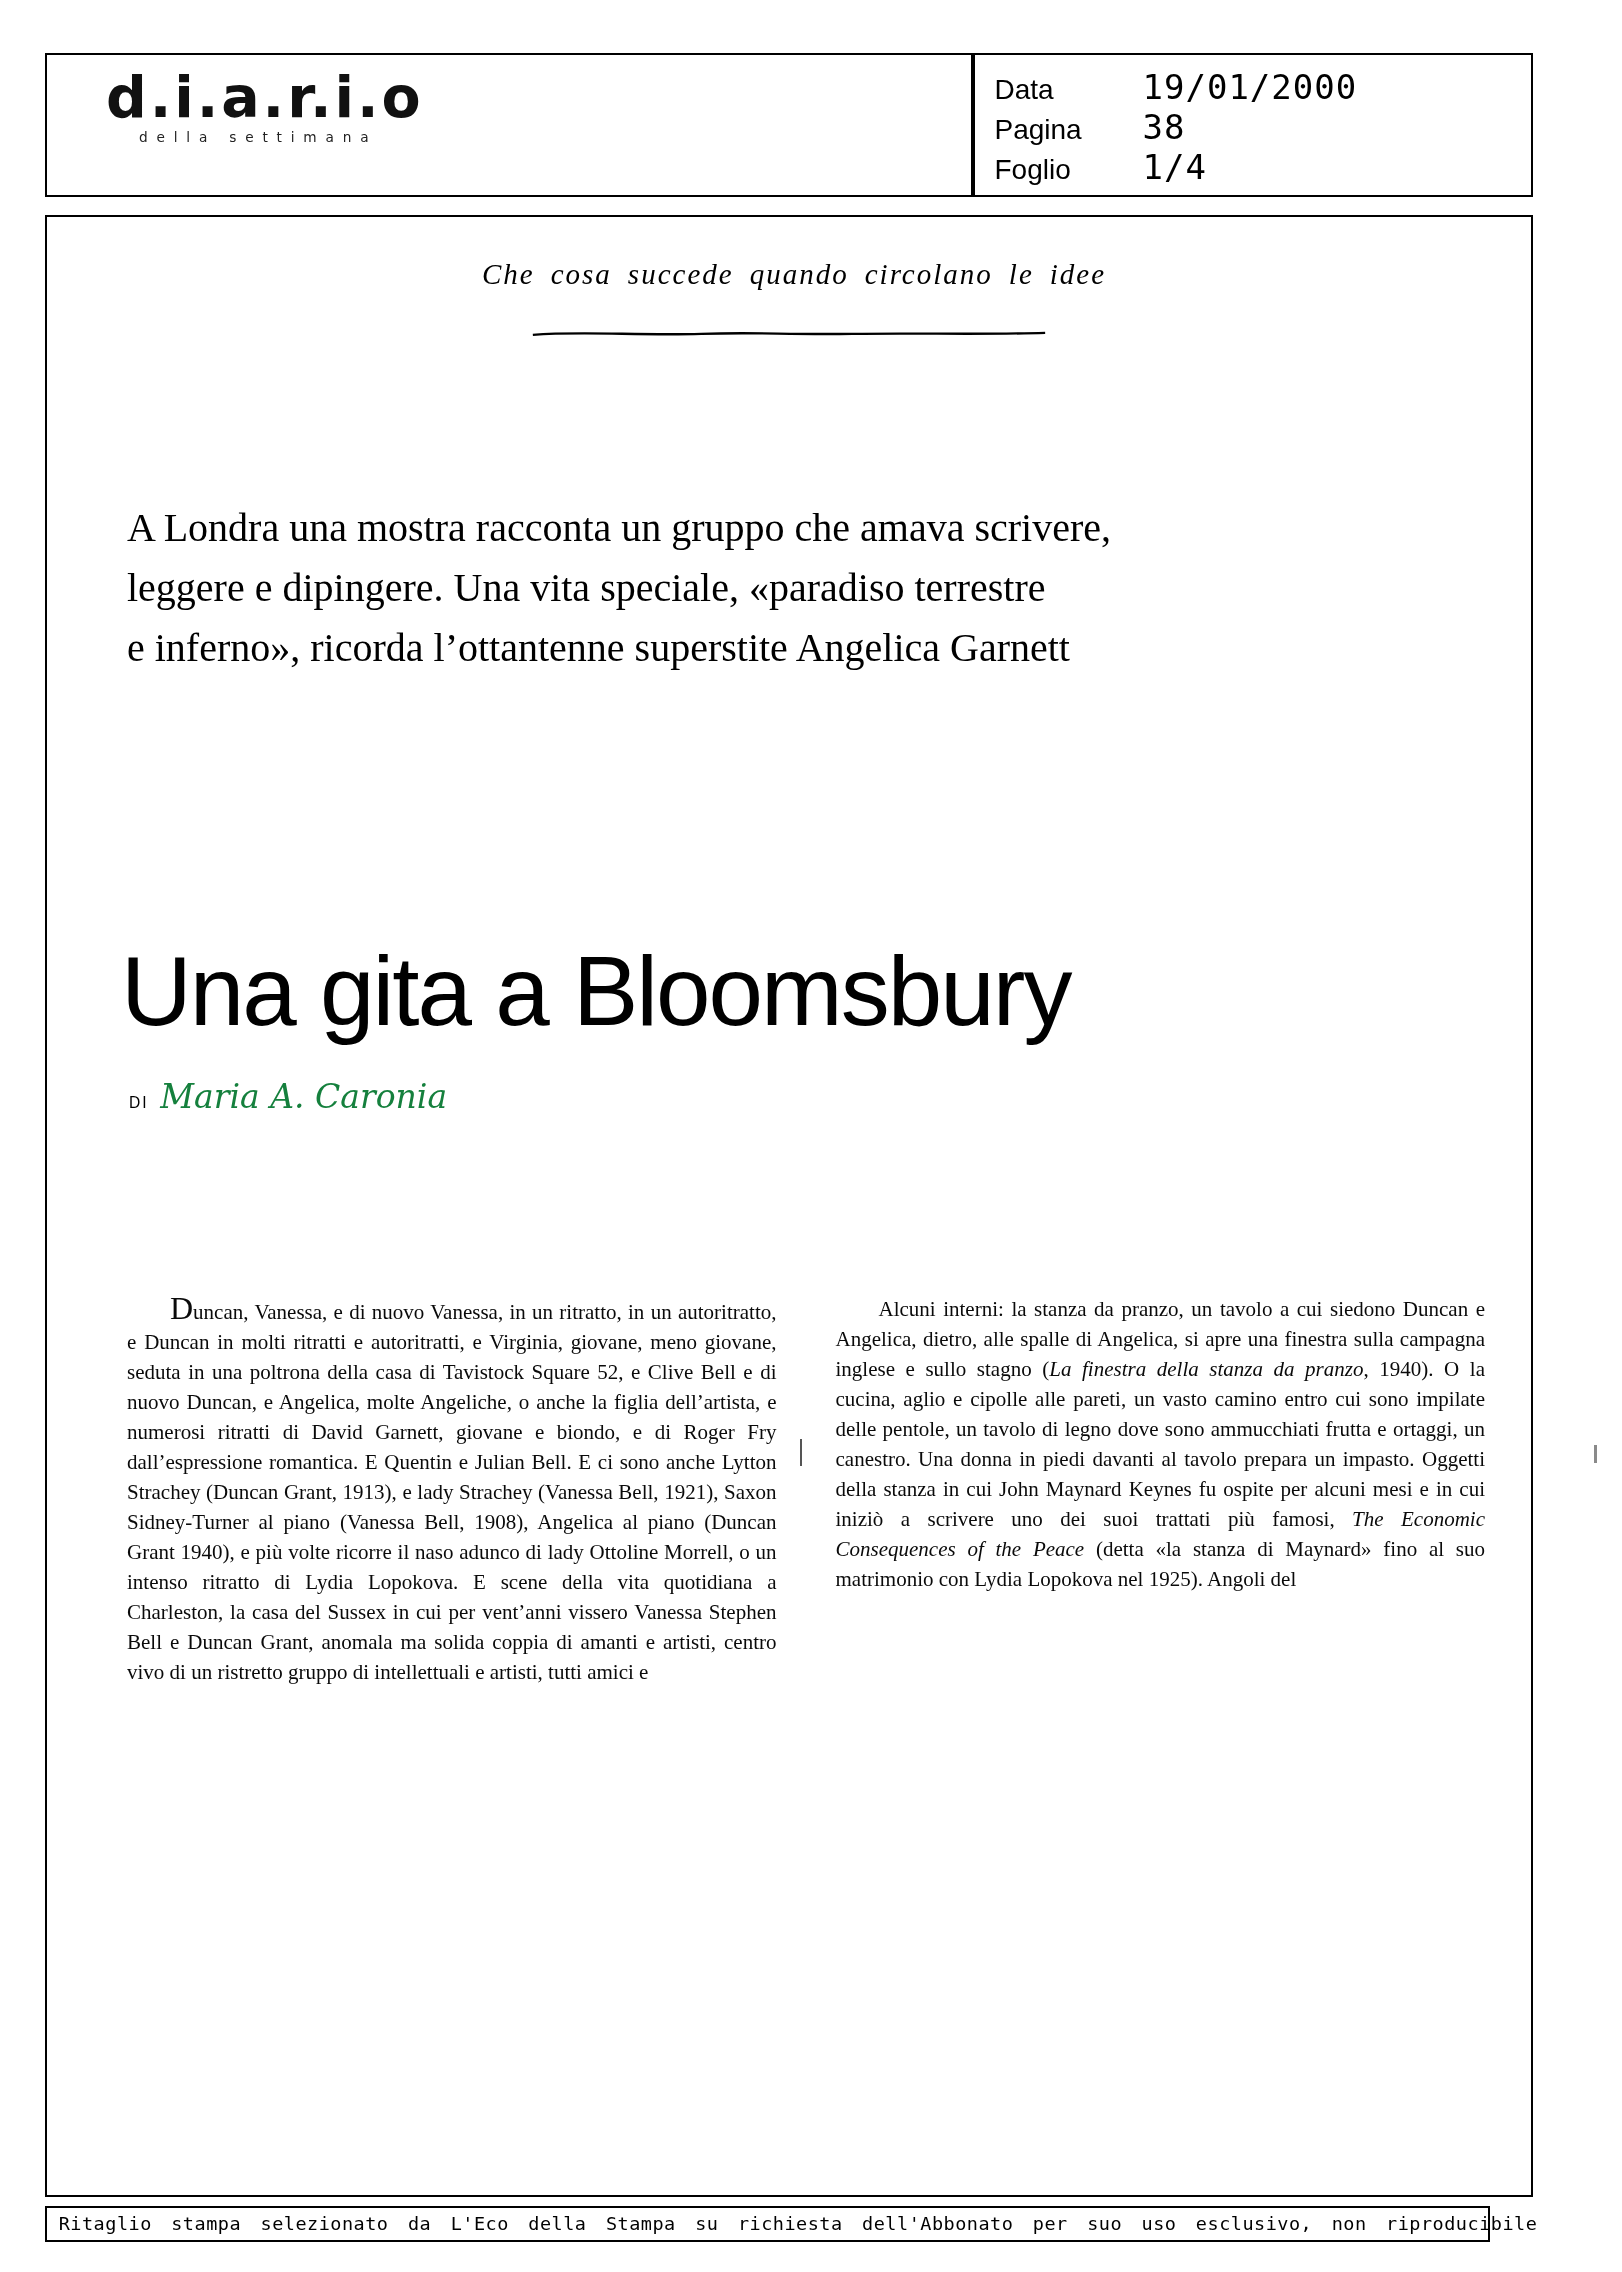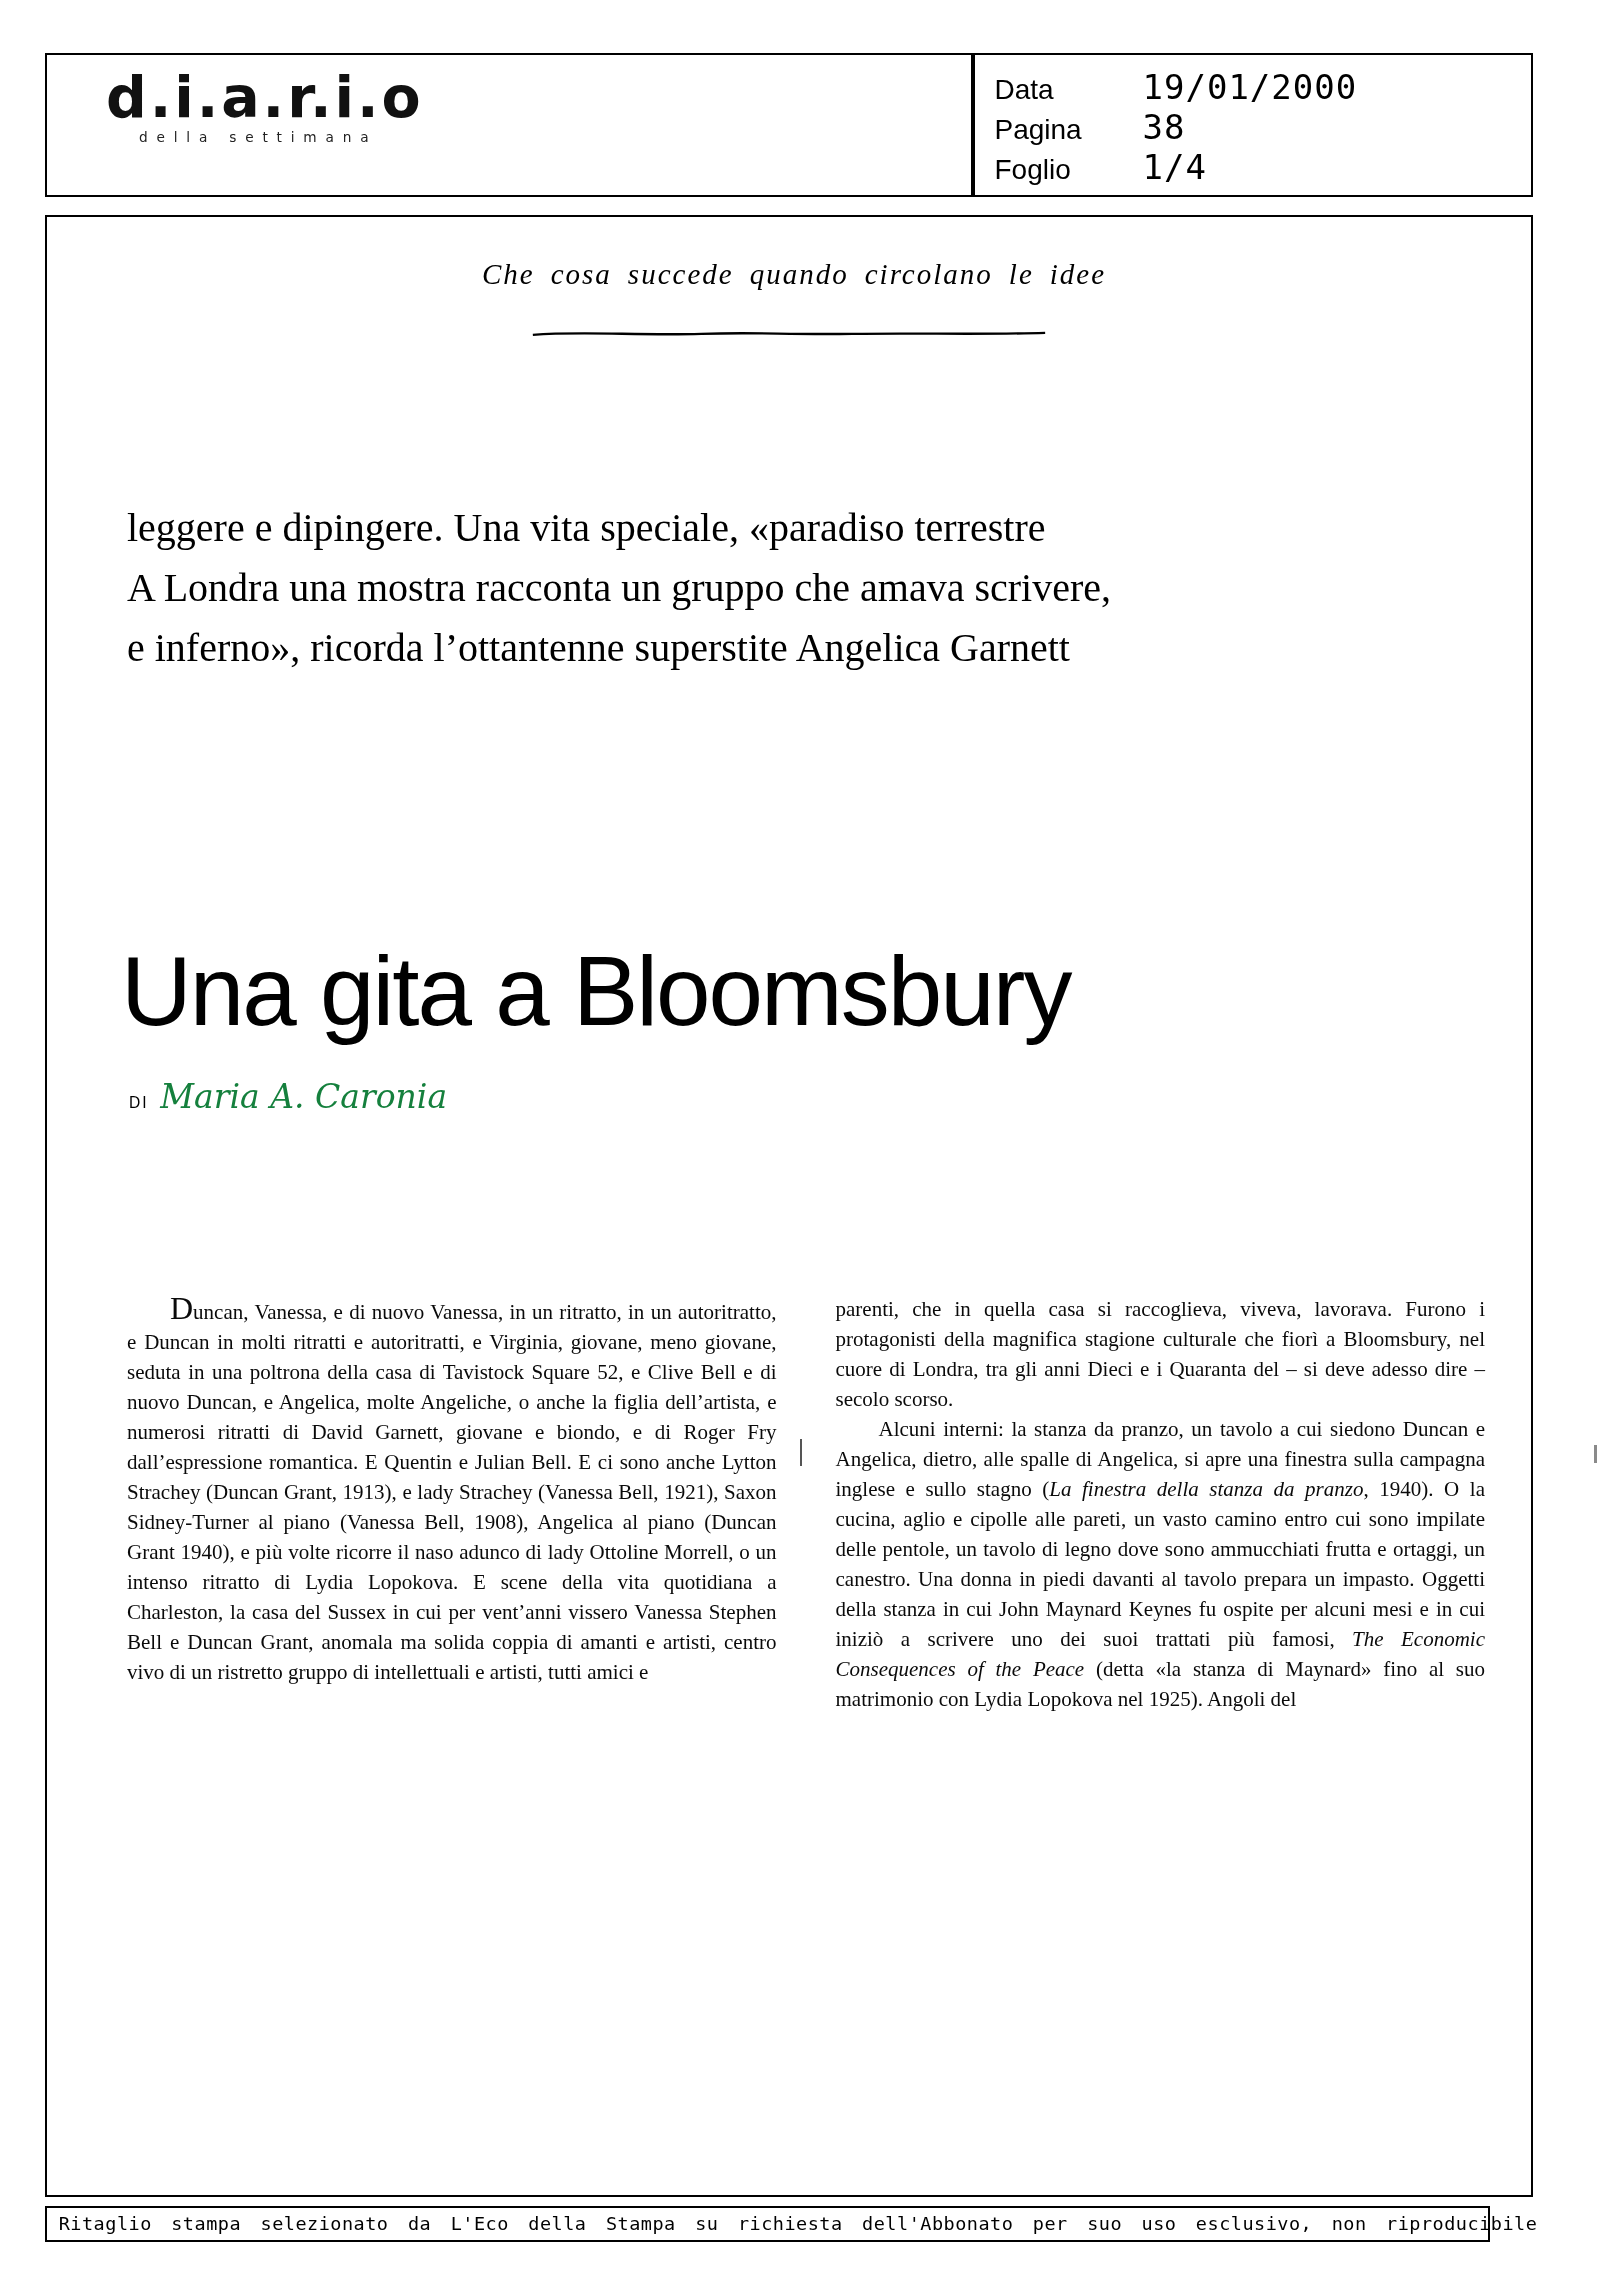--- a/index.html
+++ b/index.html
@@ -100,8 +100,8 @@
     </div>
 
     <div class="standfirst">
+      <div>A Londra una mostra racconta un gruppo che amava scrivere,</div>
       <div>leggere e dipingere. Una vita speciale, «paradiso terrestre</div>
-      <div>A Londra una mostra racconta un gruppo che amava scrivere,</div>
       <div>e inferno», ricorda l’ottantenne superstite Angelica Garnett</div>
     </div>
 

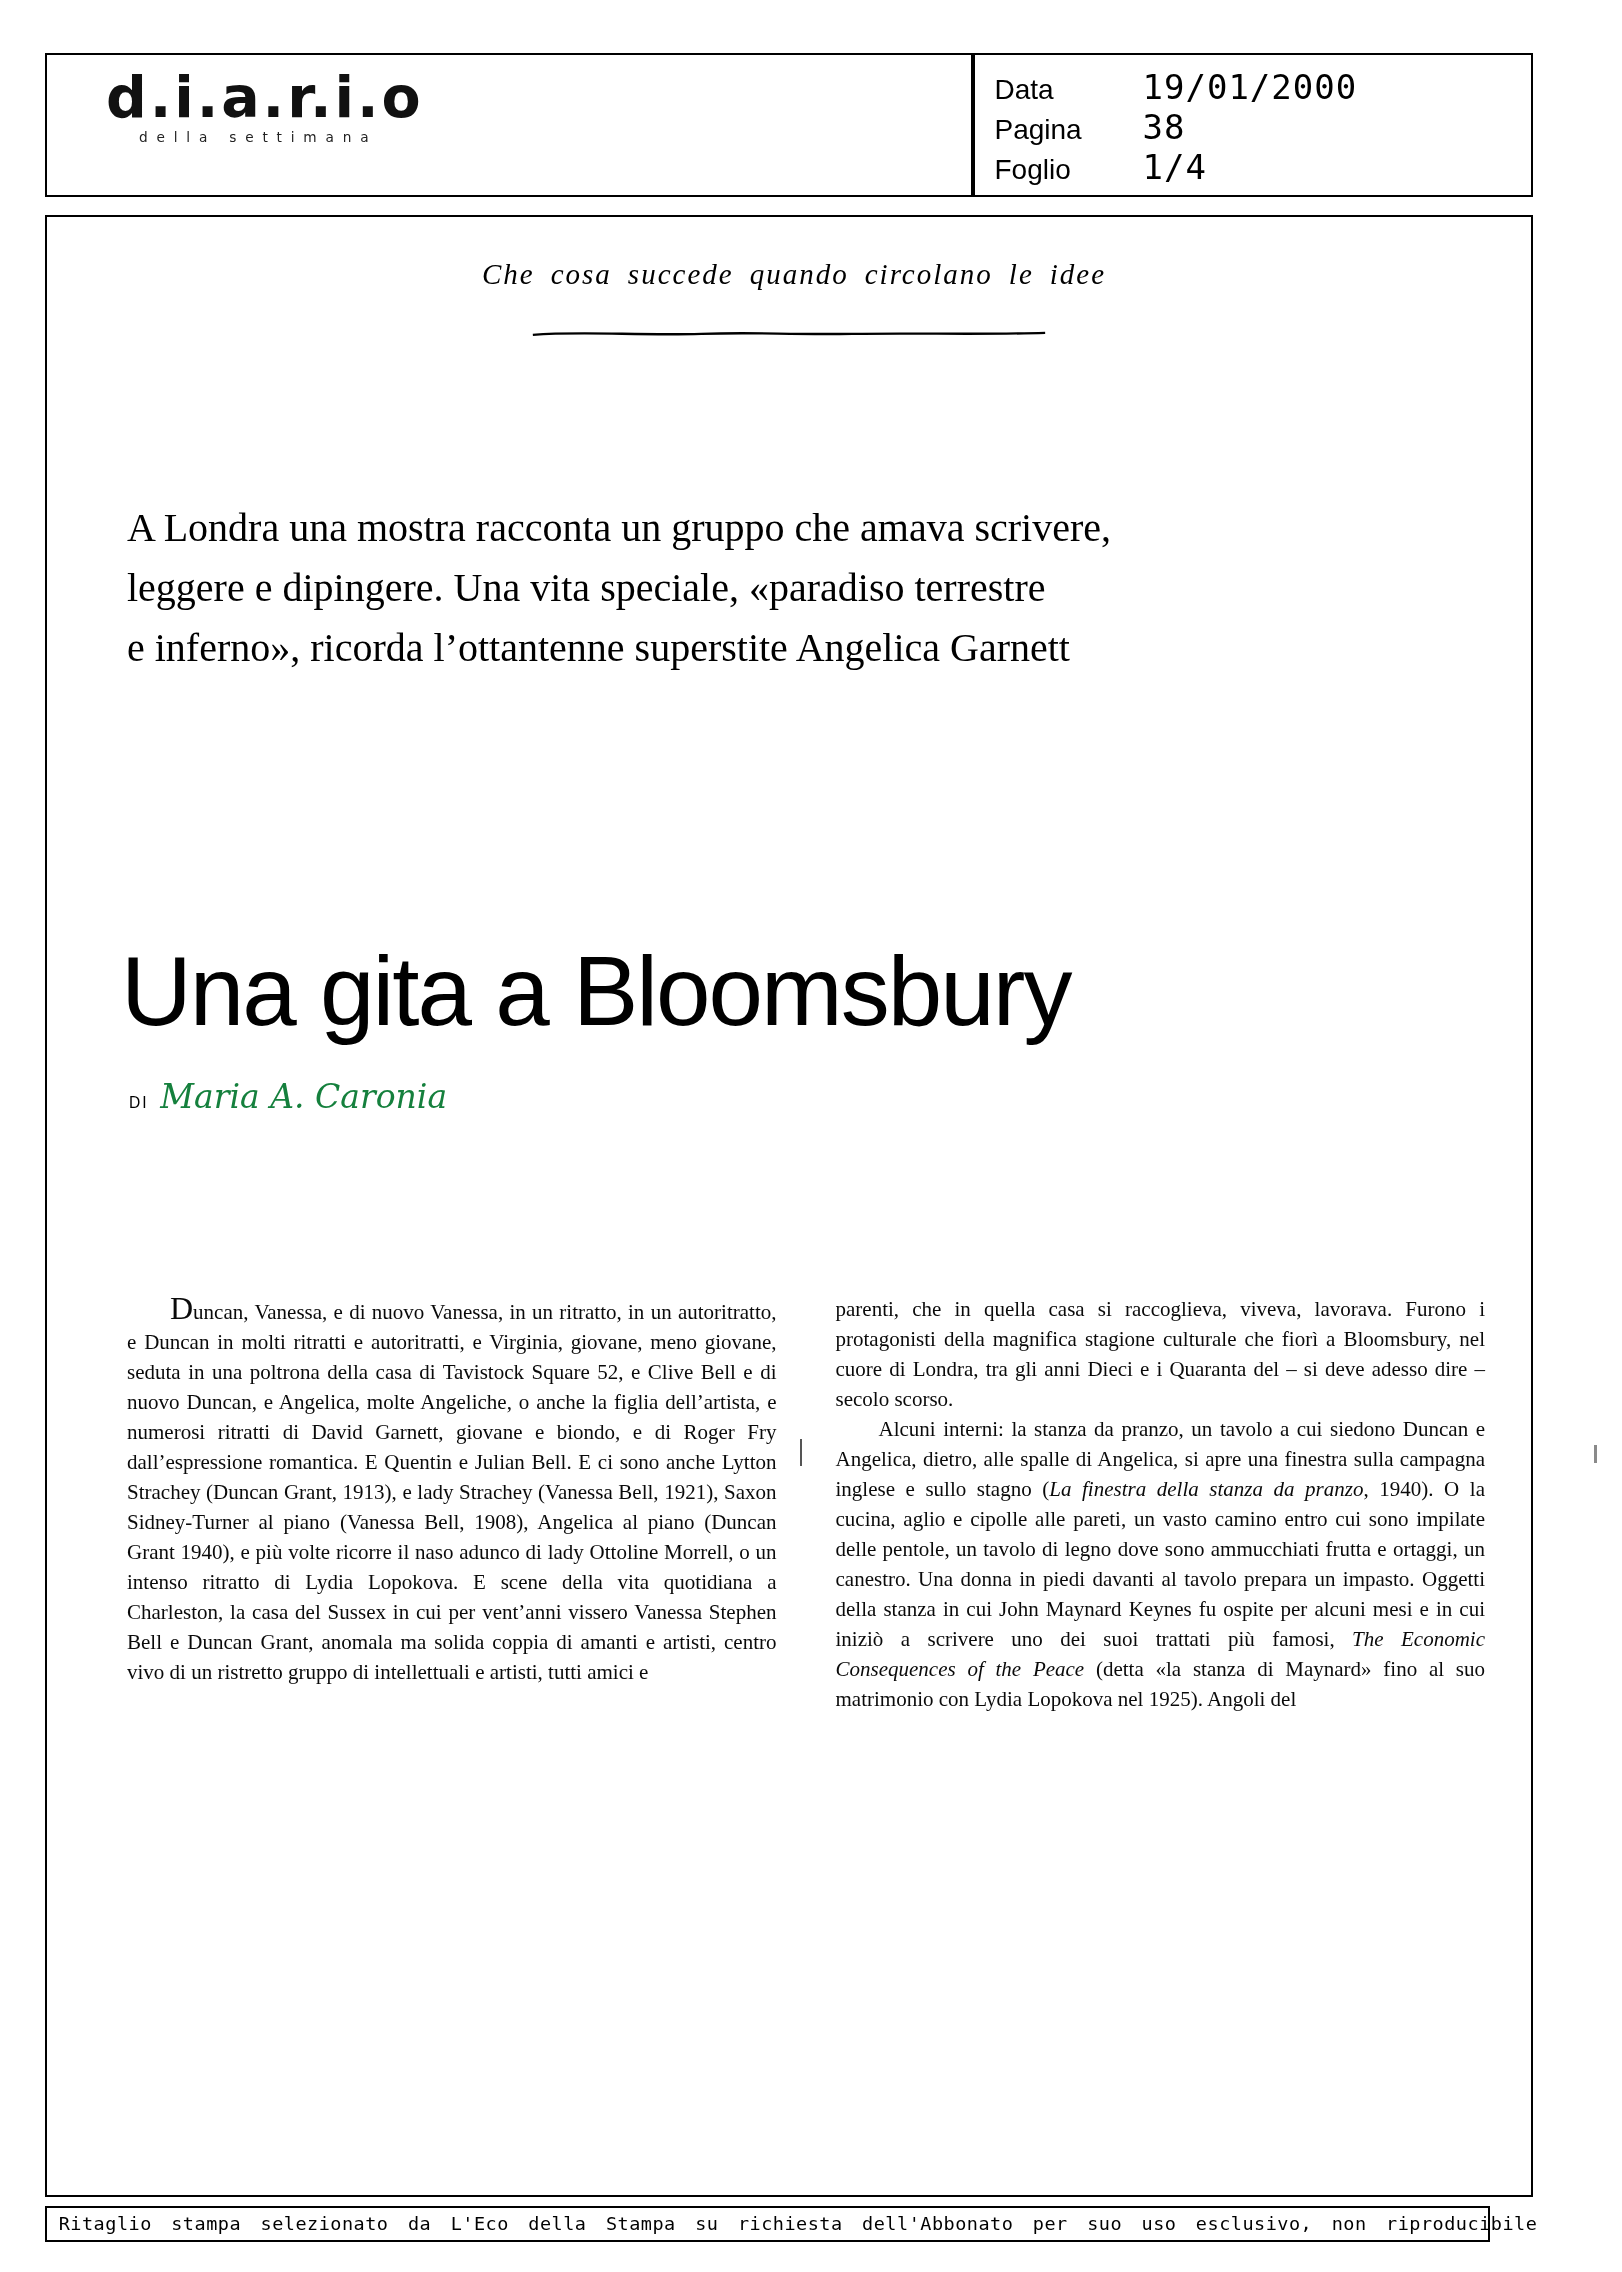--- a/index.html
+++ b/index.html
@@ -117,7 +117,6 @@
           <p class="indent"><span class="big-initial">D</span><span>uncan, Vanessa, e di nuovo Vanessa, in un ritratto, in un autoritratto, e Duncan in molti ritratti e autoritratti, e Virginia, giovane, meno giovane, seduta in una poltrona della casa di Tavistock Square 52, e Clive Bell e di nuovo Duncan, e Angelica, molte Angeliche, o anche la figlia dell’artista, e numerosi ritratti di David Garnett, giovane e biondo, e di Roger Fry dall’espressione romantica. E Quentin e Julian Bell. E ci sono anche Lytton Strachey (Duncan Grant, 1913), e lady Strachey (Vanessa Bell, 1921), Saxon Sidney-Turner al piano (Vanessa Bell, 1908), Angelica al piano (Duncan Grant 1940), e più volte ricorre il naso adunco di lady Ottoline Morrell, o un intenso ritratto di Lydia Lopokova. E scene della vita quotidiana a Charleston, la casa del Sussex in cui per vent’anni vissero Vanessa Stephen Bell e Duncan Grant, anomala ma solida coppia di amanti e artisti, centro vivo di un ristretto gruppo di intellettuali e artisti, tutti amici e</span></p>
         </div>
       <div class="col" id="col-right">
-          <p><span>parenti, che in quella casa si raccoglieva, viveva, lavorava. Furono i protagonisti della magnifica stagione culturale che fiorì a Bloomsbury, nel cuore di Londra, tra gli anni Dieci e i Quaranta del – si deve adesso dire – secolo scorso.</span></p>
           <p class="indent"><span>Alcuni interni: la stanza da pranzo, un tavolo a cui siedono Duncan e Angelica, dietro, alle spalle di Angelica, si apre una finestra sulla campagna inglese e sullo stagno (</span><span class="it">La finestra della stanza da pranzo</span><span>, 1940). O la cucina, aglio e cipolle alle pareti, un vasto camino entro cui sono impilate delle pentole, un tavolo di legno dove sono ammucchiati frutta e ortaggi, un canestro. Una donna in piedi davanti al tavolo prepara un impasto. Oggetti della stanza in cui John Maynard Keynes fu ospite per alcuni mesi e in cui iniziò a scrivere uno dei suoi trattati più famosi, </span><span class="it">The Economic Consequences of the Peace</span><span> (detta «la stanza di Maynard» fino al suo matrimonio con Lydia Lopokova nel 1925). Angoli del</span></p>
         </div>
     </div>

